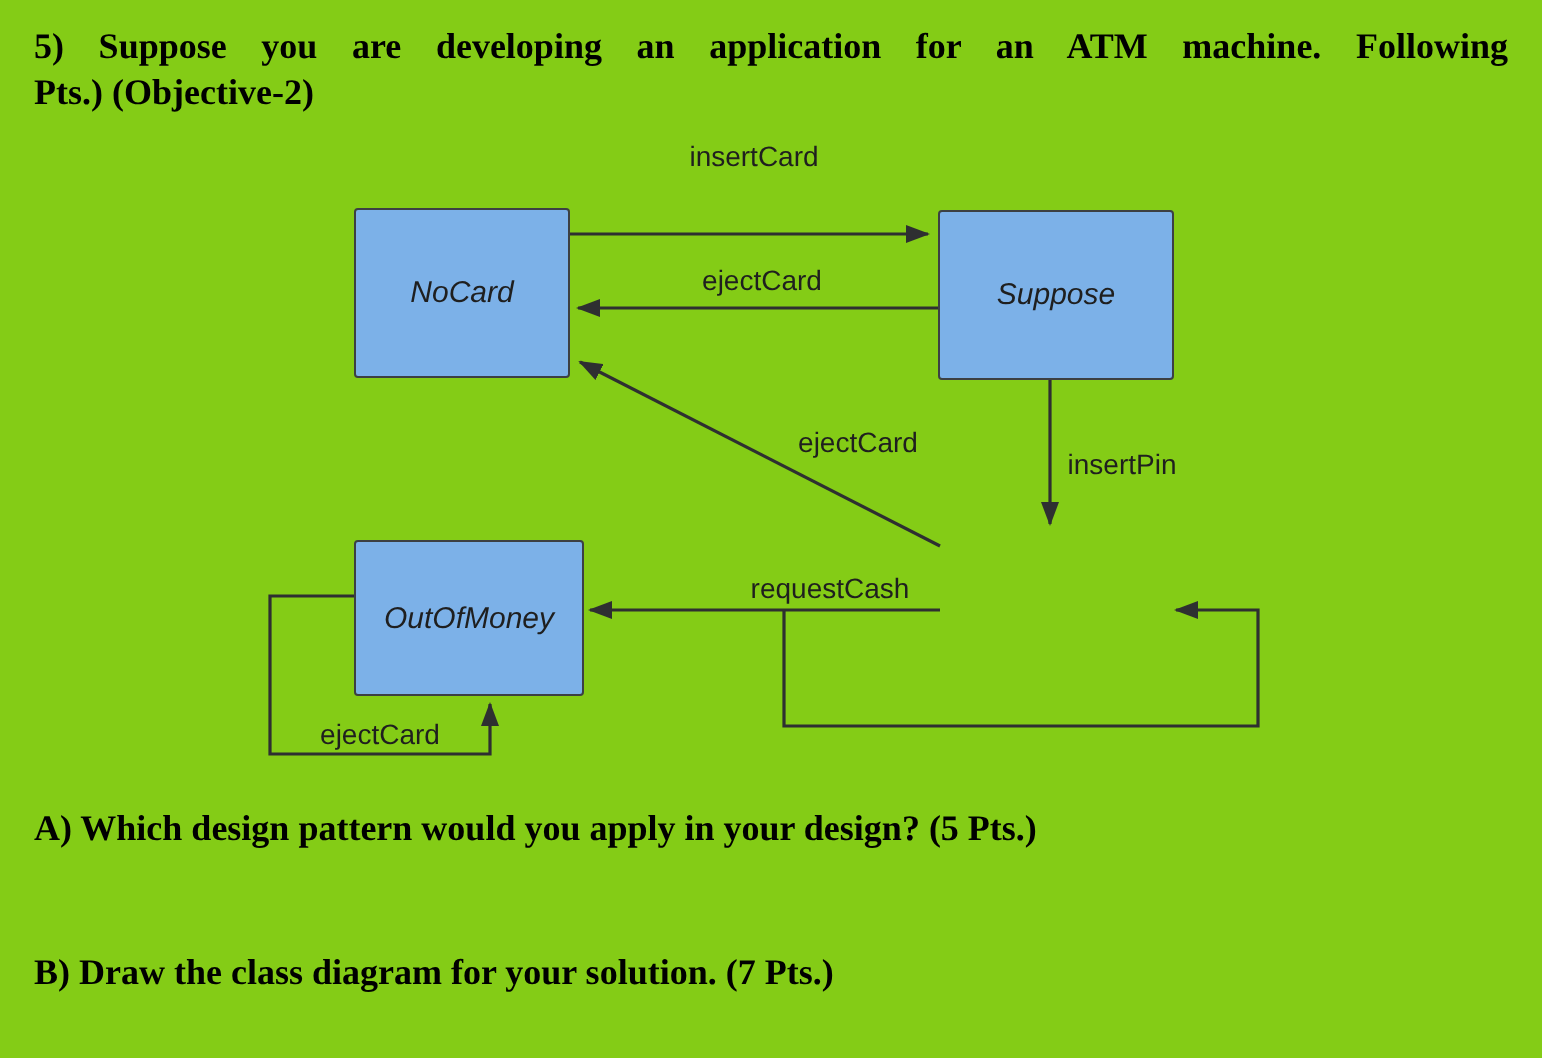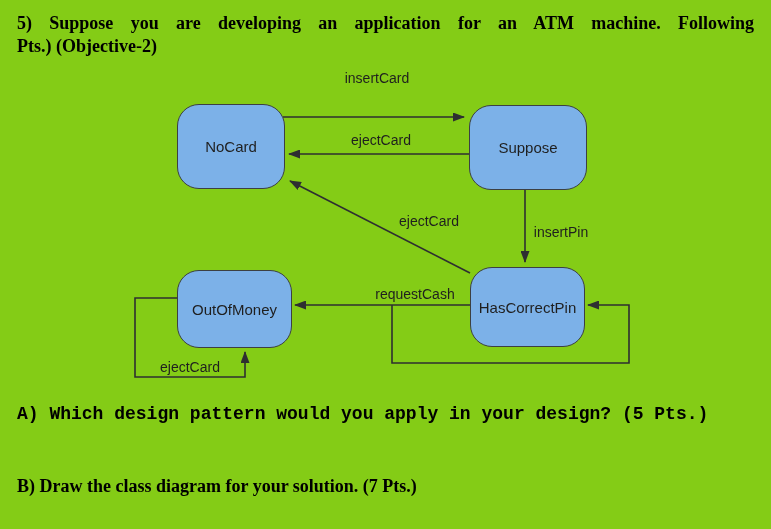--- a/index.html
+++ b/index.html
@@ -20,12 +20,12 @@
   .arrow{stroke:var(--line,#2E2F31);stroke-width:1.6;fill:none;}
   .ah-path{fill:var(--line,#2E2F31);}
 
-  .state{position:absolute;border-radius:22px;
+  .state{position:absolute;border-radius:2px;
          background:var(--state-fill,#7CB1E8);
          border:1.5px solid var(--state-border,#3C4043);
          display:flex;align-items:center;justify-content:center;
          font-family:"Liberation Sans",sans-serif;font-size:15px;
-         color:var(--text,#1F1F1F);}
+         color:var(--text,#1F1F1F);font-style:italic;}
   .st-nocard       {left:177px;top:104px;width:106px;height:83px;}
   .st-hascard      {left:469px;top:105px;width:116px;height:83px;}
   .st-outofmoney   {left:177px;top:270px;width:113px;height:76px;align-items:center;}

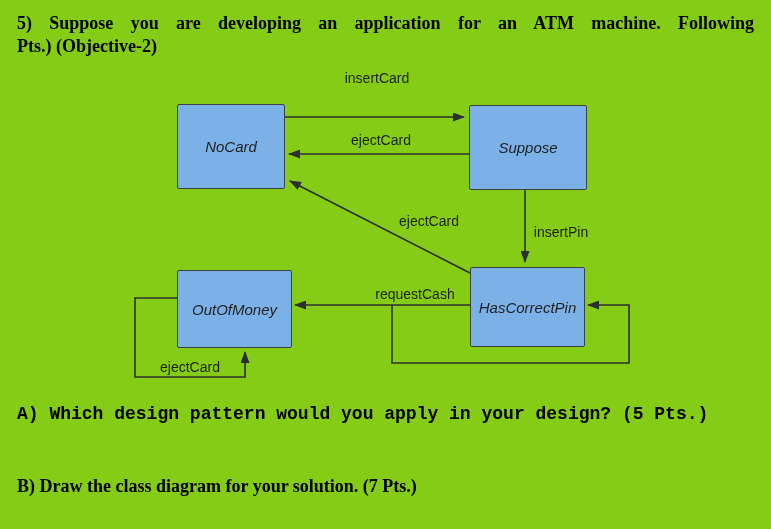--- a/index.html
+++ b/index.html
@@ -77,9 +77,6 @@
     <div class="state st-outofmoney">
       <span>OutOfMoney</span>
     </div>
-    <div class="state st-hascorrectpin">
-      <span>HasCorrectPin</span>
-    </div>
 
     <span class="tlabel tl-insertcard">insertCard</span>
     <span class="tlabel tl-ejectcard-top">ejectCard</span>

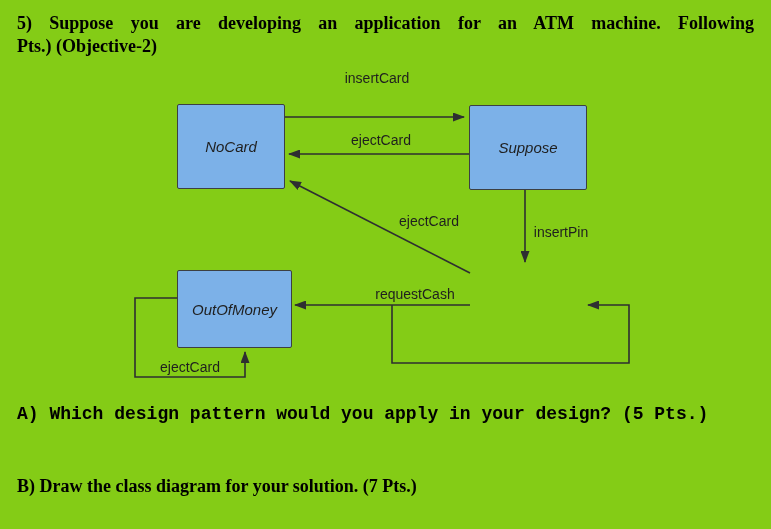--- a/index.html
+++ b/index.html
@@ -11,7 +11,7 @@
   .intro-line{font-weight:bold;font-size:18px;line-height:22.5px;text-align:justify;}
   .intro-line.just{text-align-last:justify;}
   .part{position:absolute;left:17px;font-weight:bold;font-size:18px;color:#000;white-space:nowrap;}
-  .part-a{top:404px;font-family:Liberation Mono, monospace;}
+  .part-a{top:404px;}
   .part-b{top:476px;}
 
   

